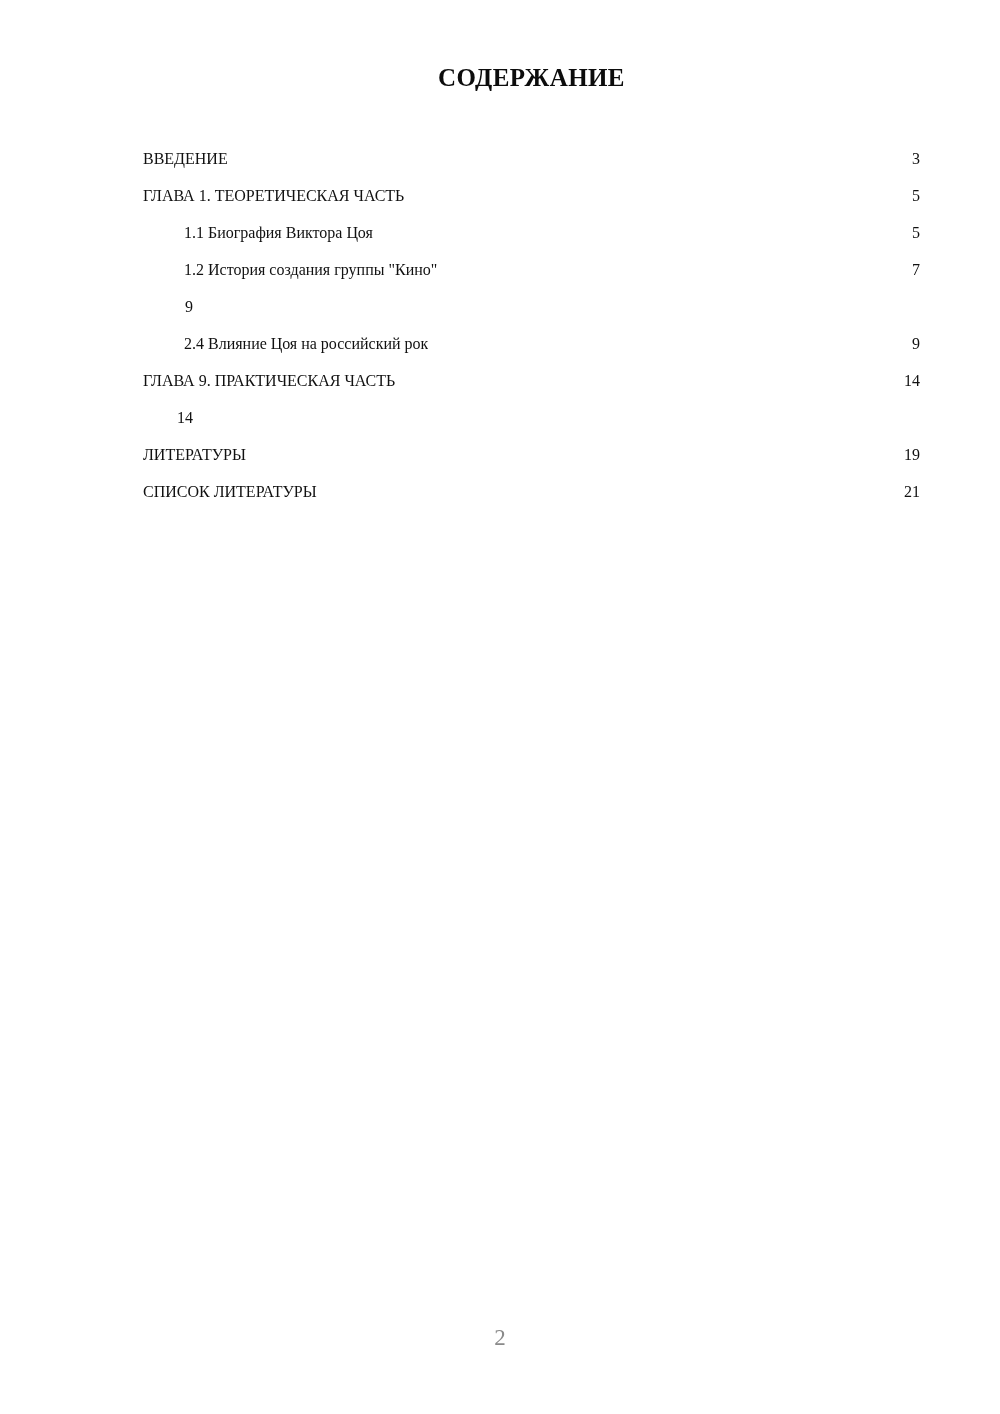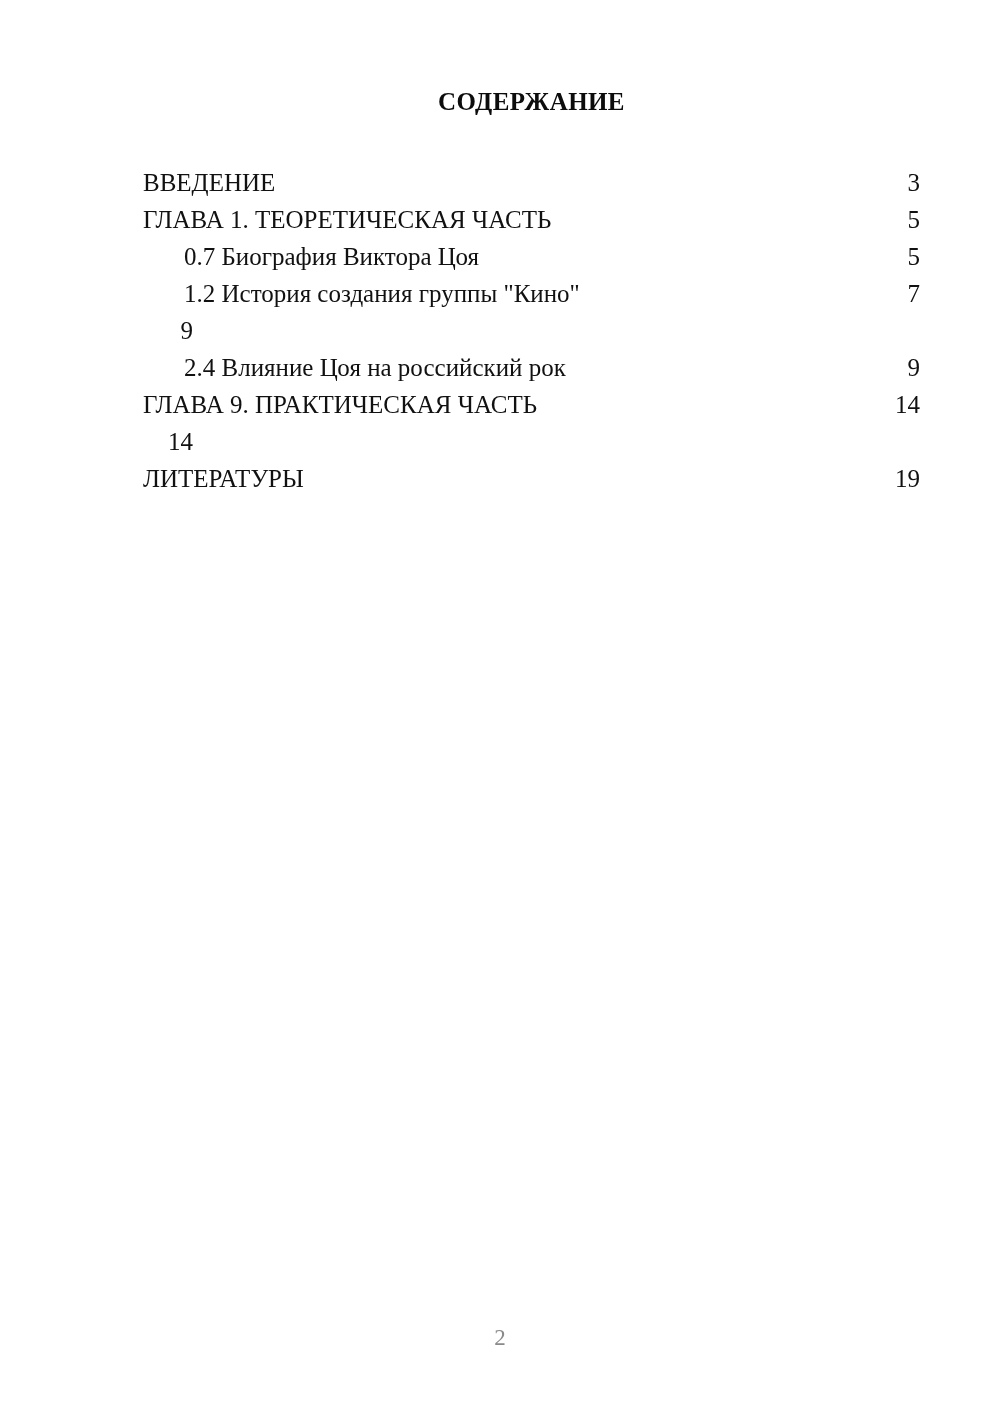--- a/index.html
+++ b/index.html
@@ -29,7 +29,7 @@
     font-size: 25px;
     font-weight: bold;
     letter-spacing: 0.4px;
-    margin-top: 88px;
+    margin-top: 64px;
     margin-bottom: 0;
     line-height: 1.1;
     color: #0c0c0c;

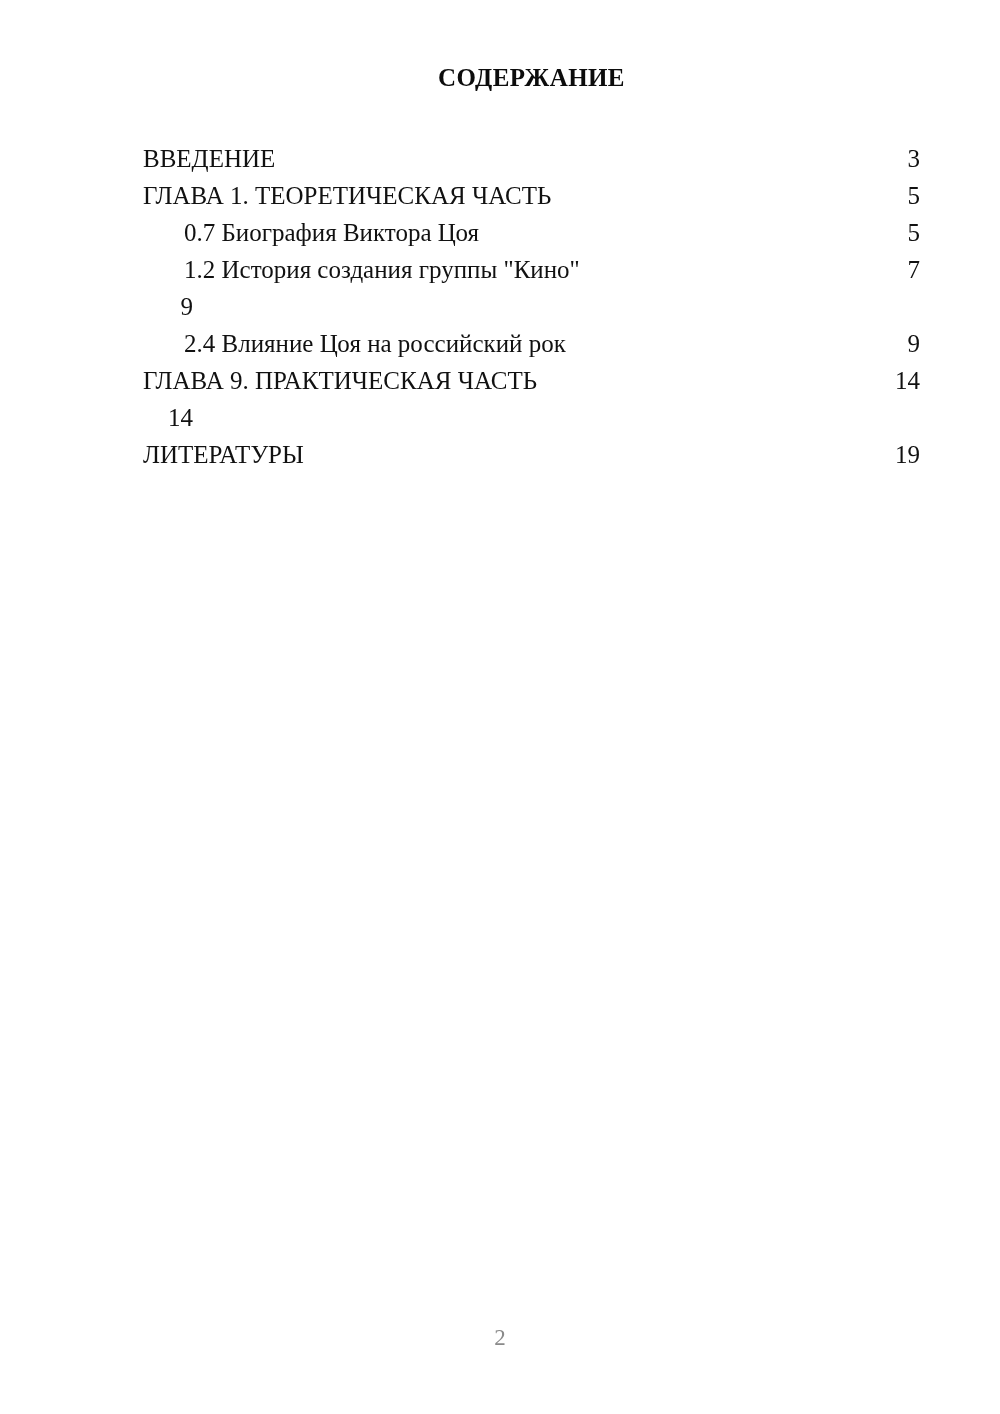--- a/index.html
+++ b/index.html
@@ -41,7 +41,7 @@
     display: flex;
     align-items: center;
     justify-content: space-between;
-    font-size: 25px;
+    font-size: 16px;
     line-height: 37px;
     height: 37px;
     white-space: nowrap;

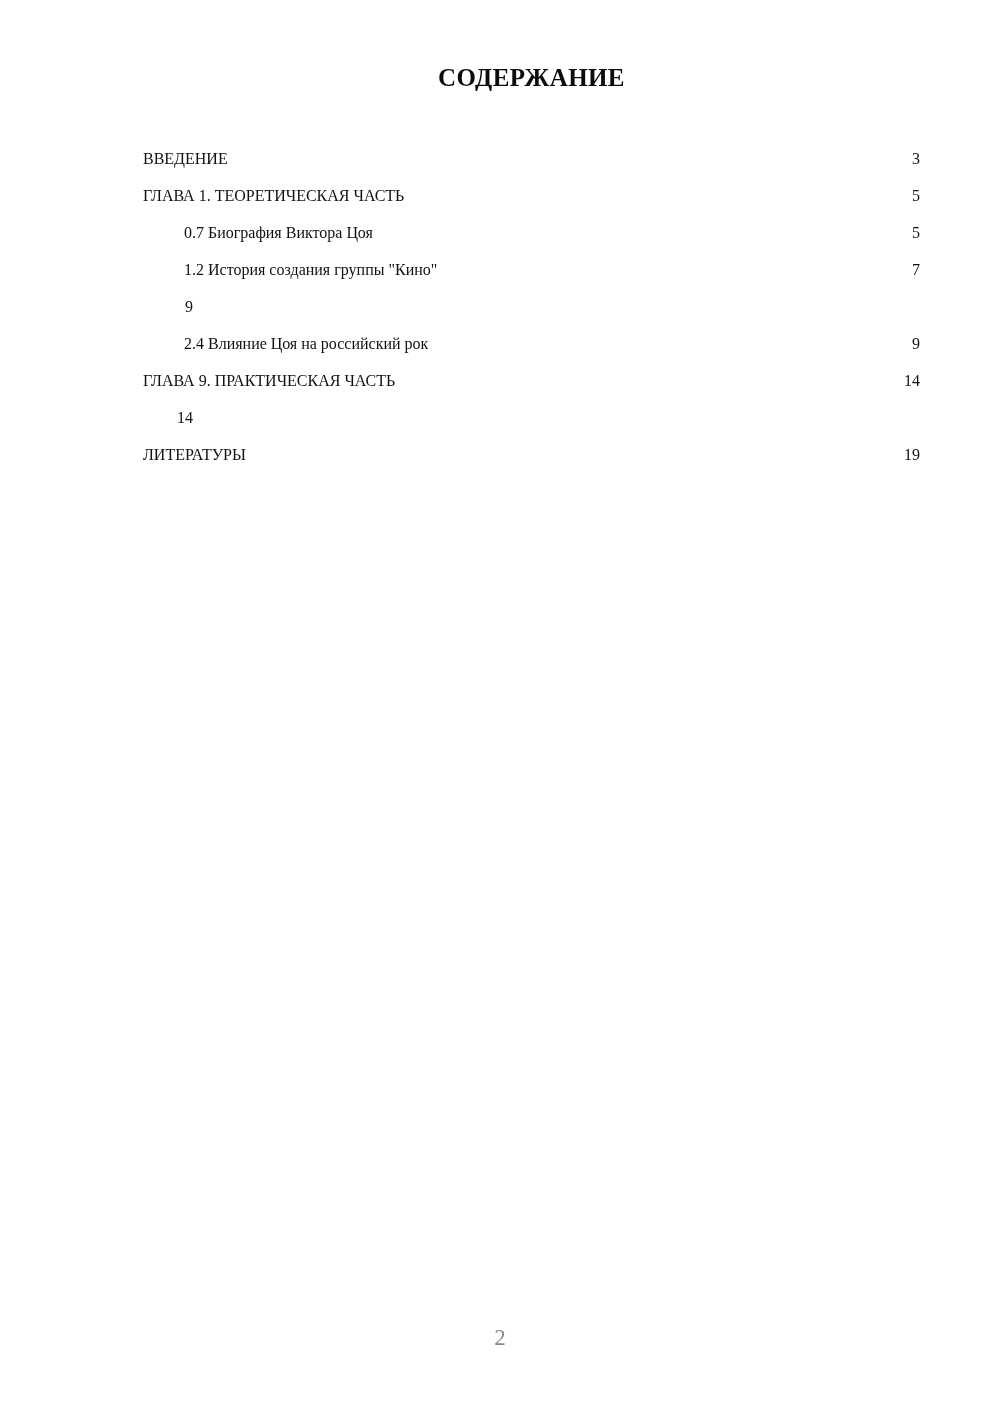--- a/index.html
+++ b/index.html
@@ -88,7 +88,7 @@
           <span class="toc-page">5</span>
         </div>
         <div class="toc-row level-2">
-          <span class="toc-entry-label">0.7 Биография Виктора Цоя</span>
+          <span class="toc-entry-label">1.1 Биография Виктора Цоя</span>
           <span class="toc-page">5</span>
         </div>
         <div class="toc-row level-2">

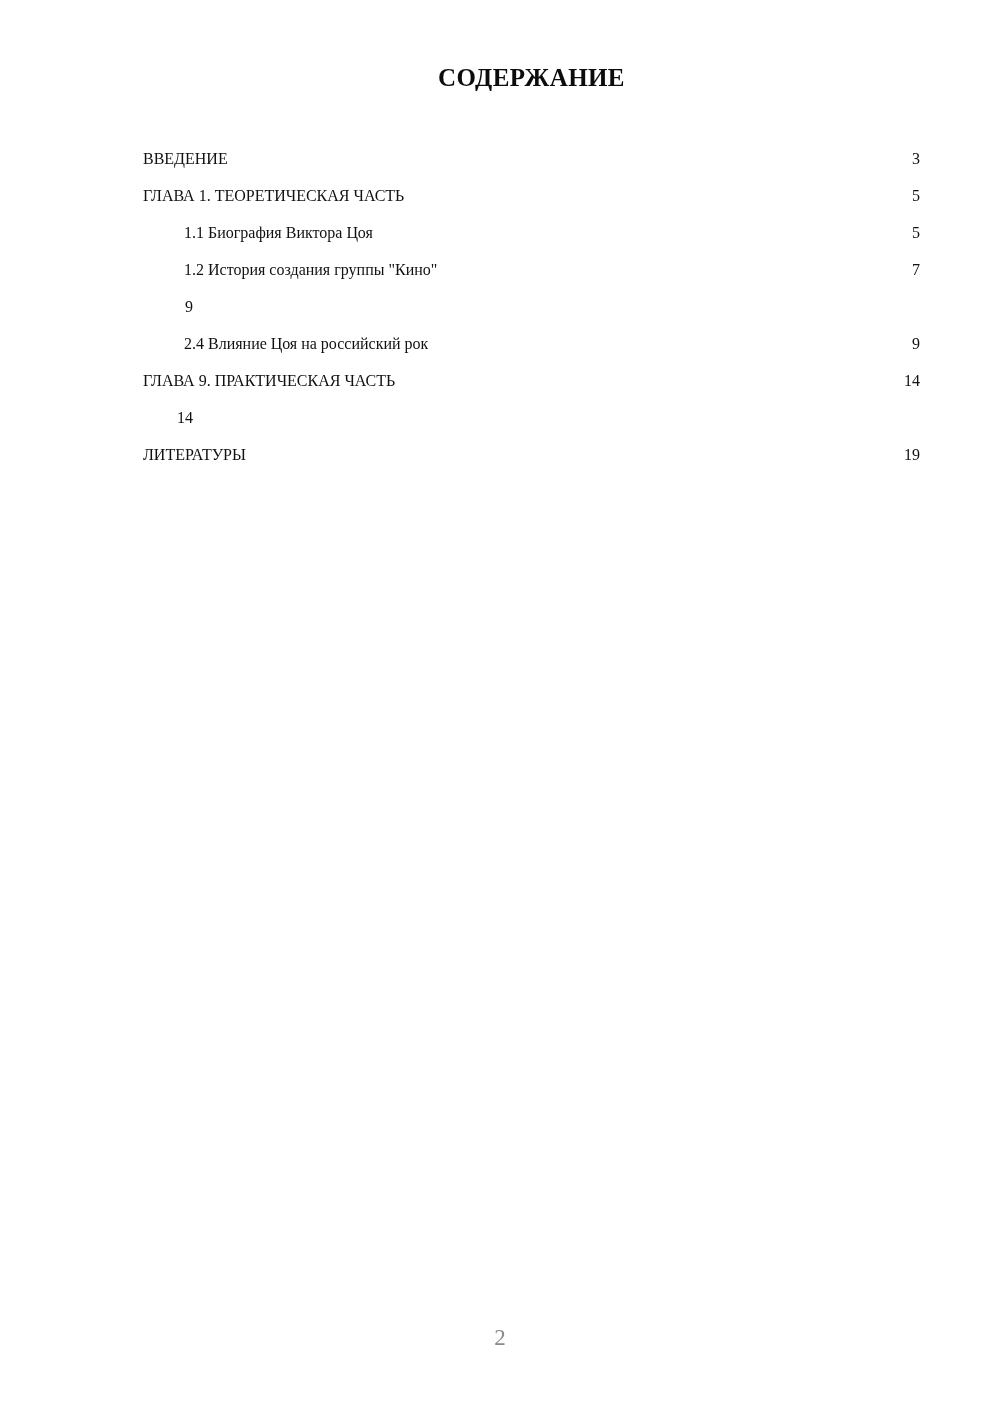--- a/index.html
+++ b/index.html
@@ -113,6 +113,10 @@
           <span class="toc-entry-label">ЛИТЕРАТУРЫ</span>
           <span class="toc-page">19</span>
         </div>
+        <div class="toc-row level-1">
+          <span class="toc-entry-label">СПИСОК ЛИТЕРАТУРЫ</span>
+          <span class="toc-page">21</span>
+        </div>
       </div>
 
   </div>

